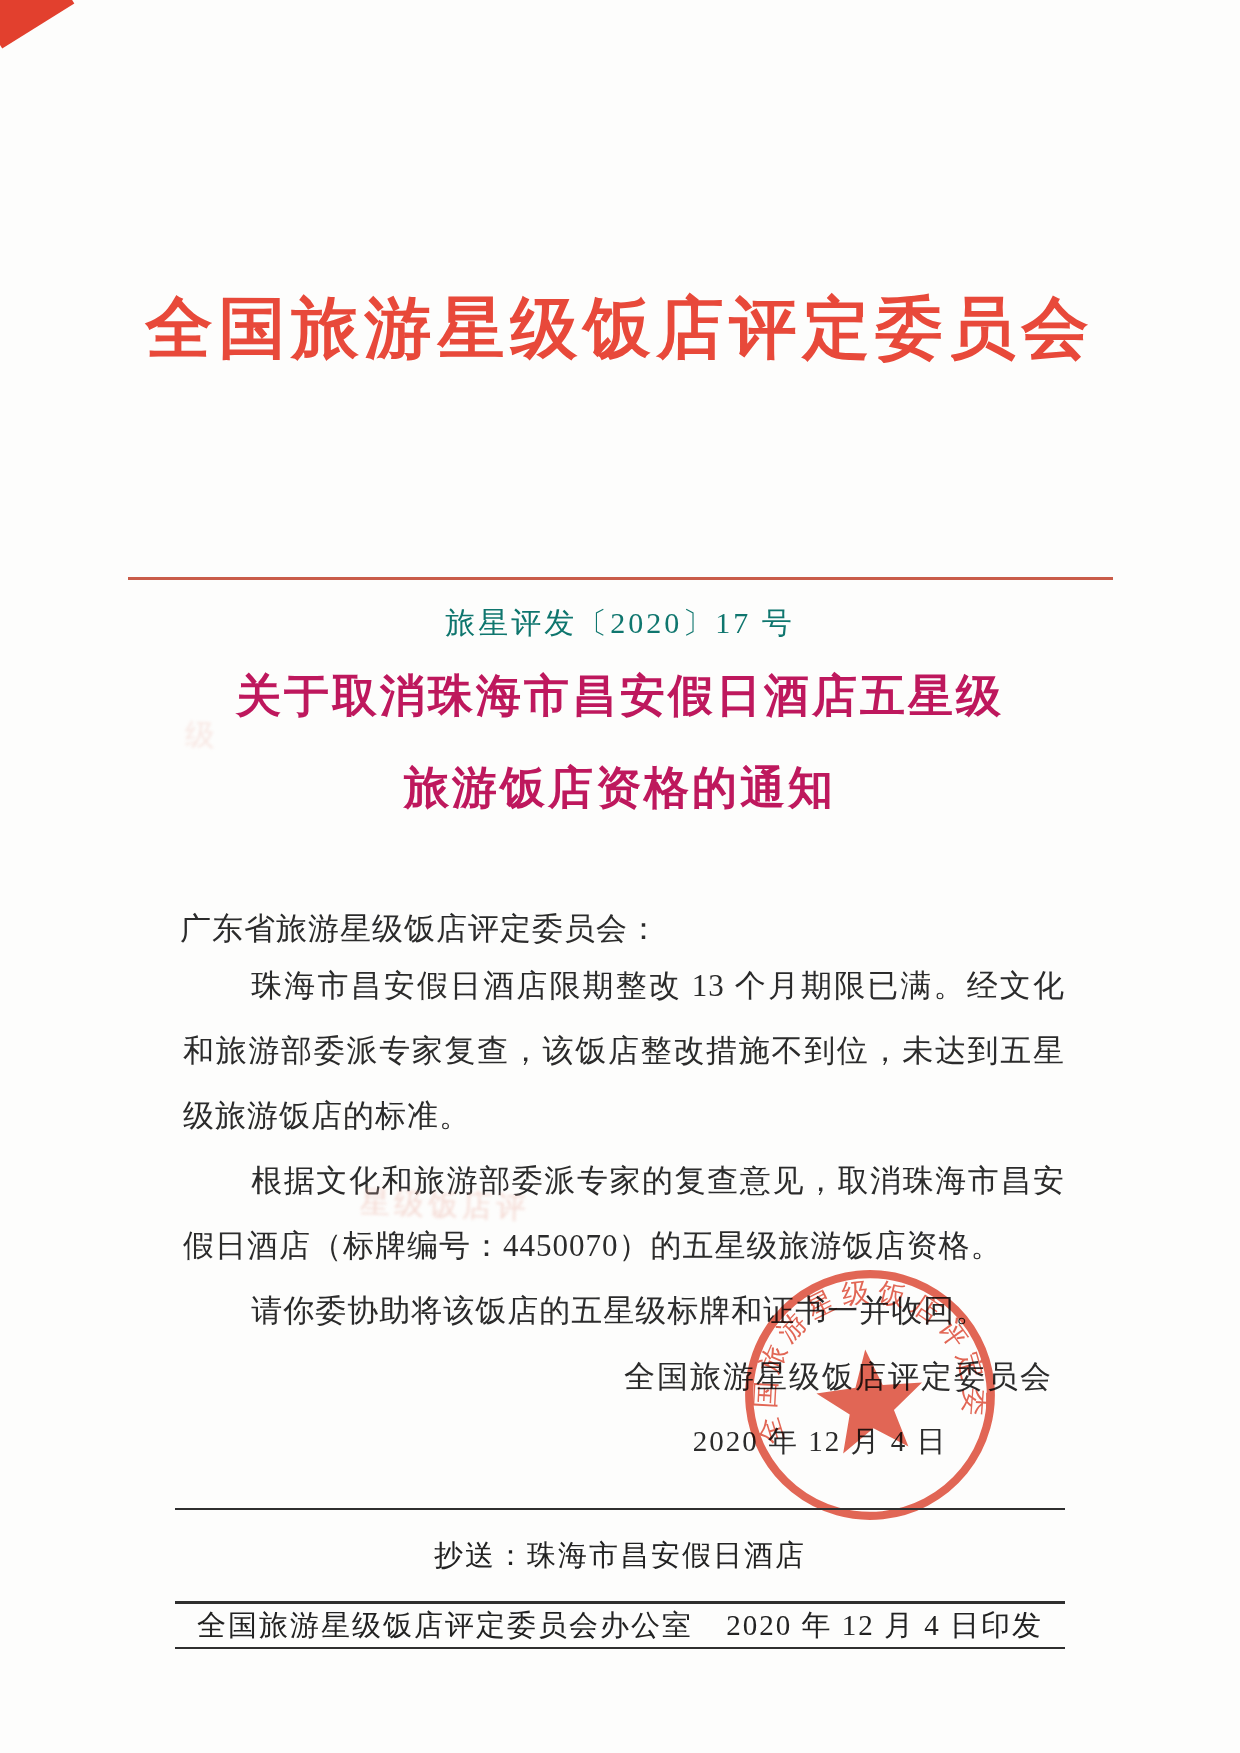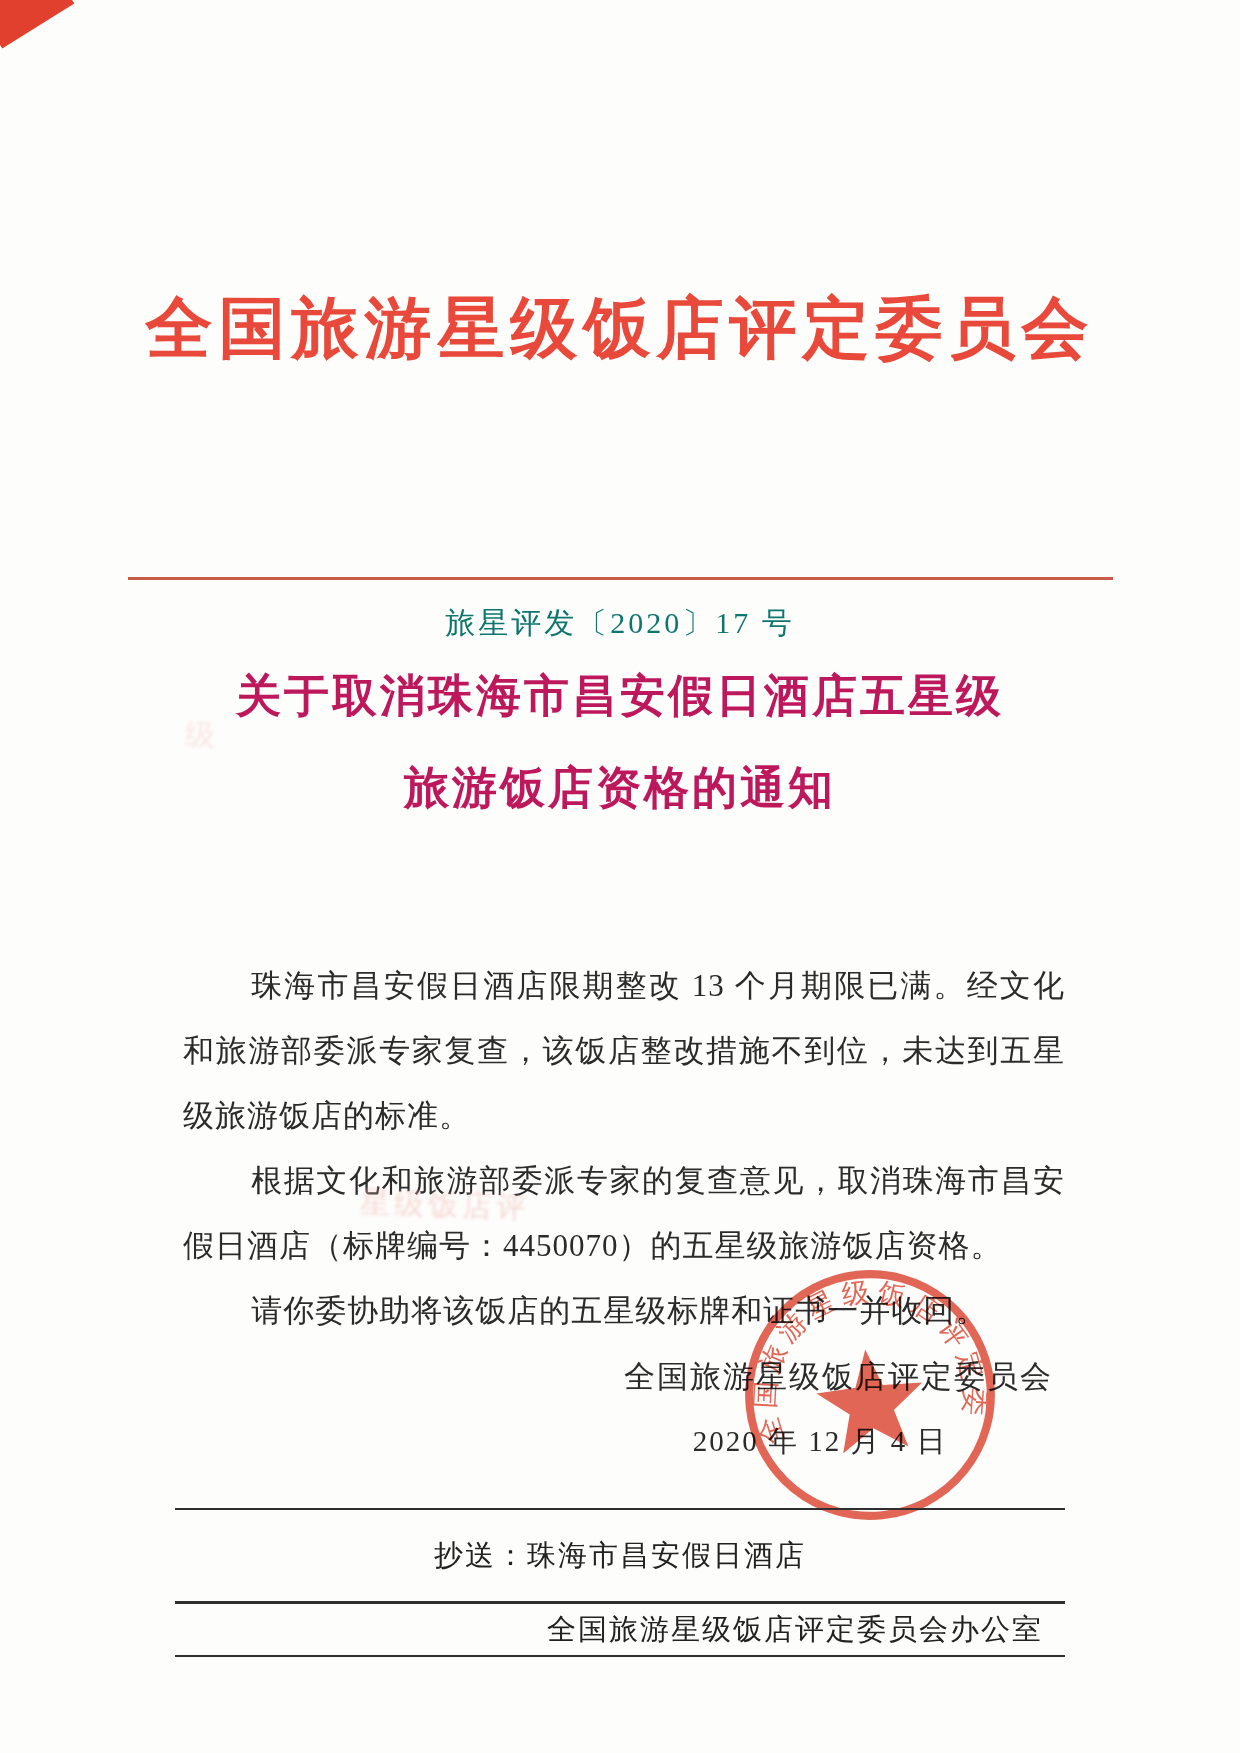--- a/index.html
+++ b/index.html
@@ -104,6 +104,7 @@
     <div>旅游饭店资格的通知</div>
   </div>
 
+  <div class="salutation">广东省旅游星级饭店评定委员会：</div>
 
   <div class="body-text">
     <p>珠海市昌安假日酒店限期整改 13 个月期限已满。经文化和旅游部委派专家复查，该饭店整改措施不到位，未达到五星级旅游饭店的标准。</p>

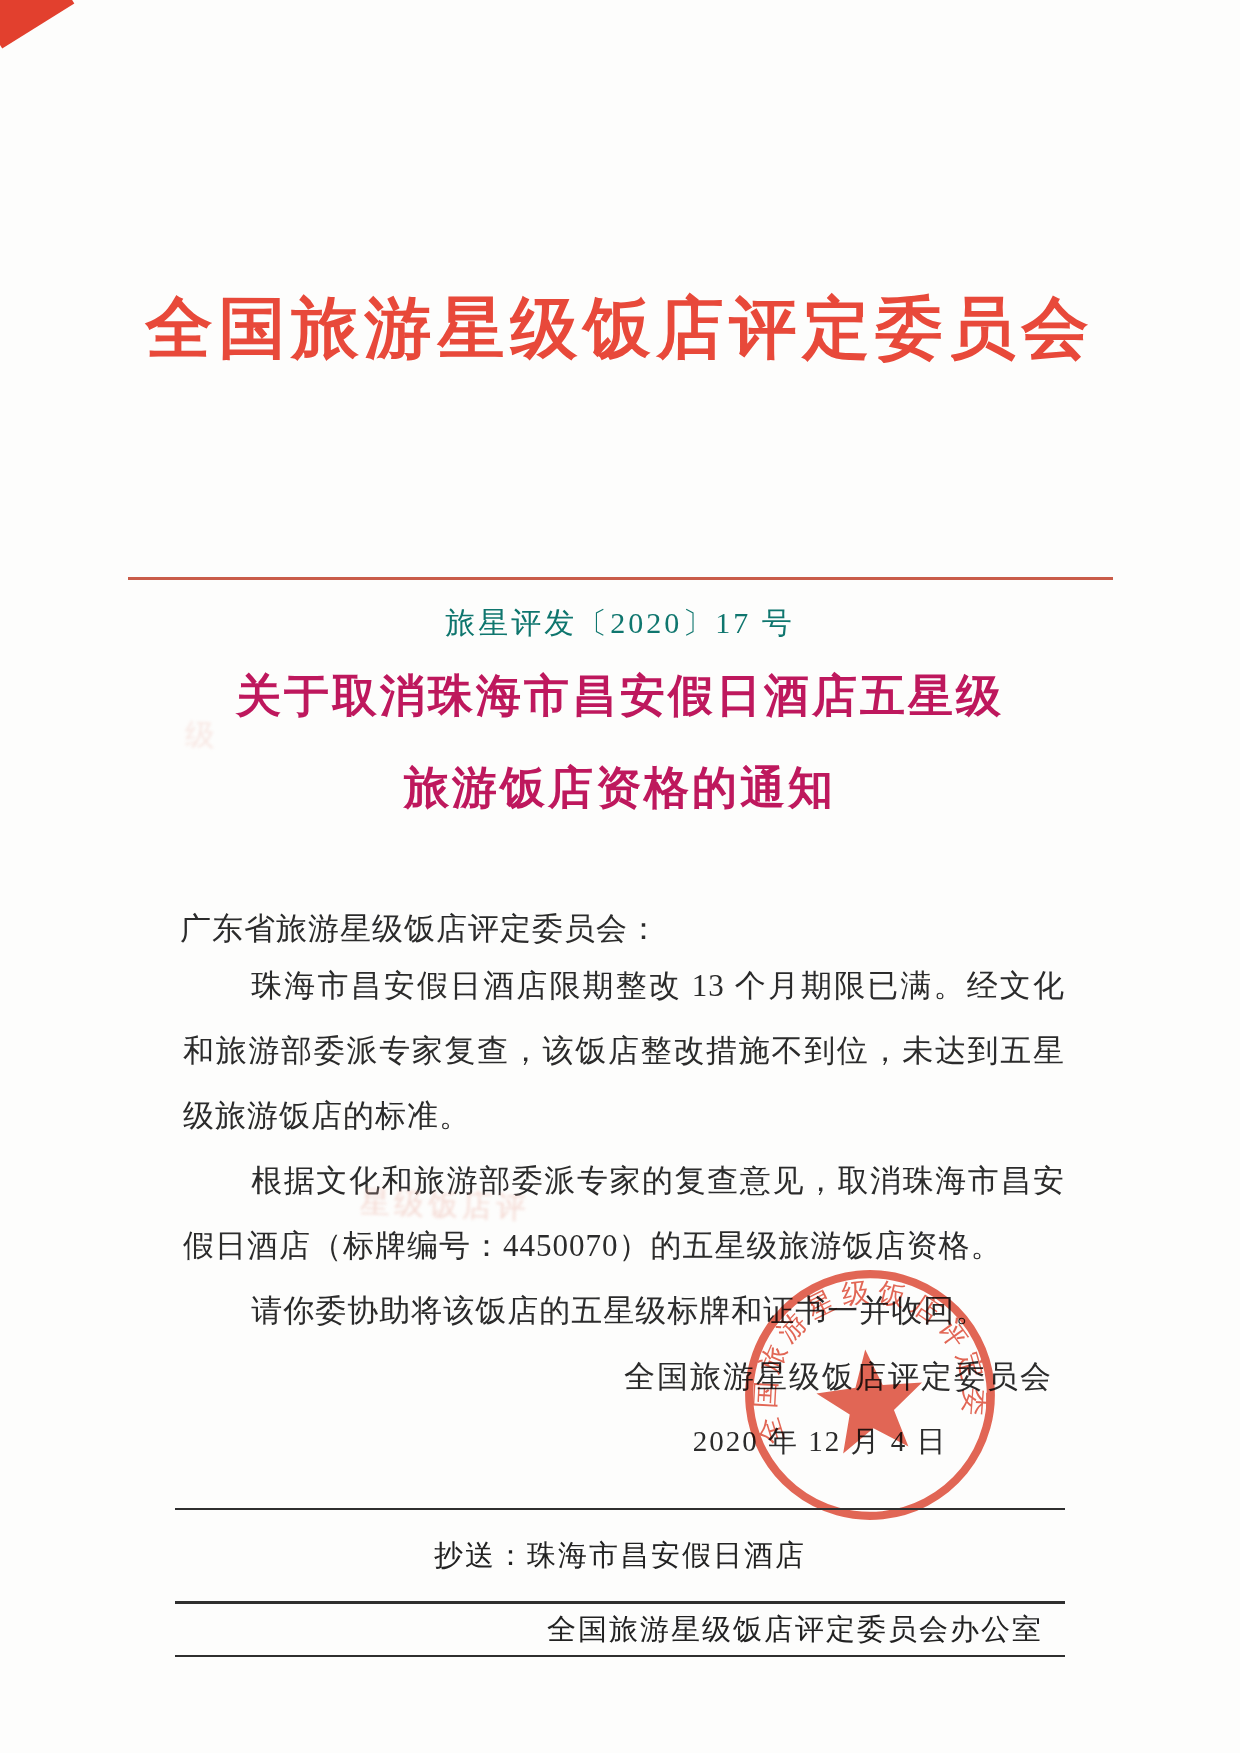--- a/index.html
+++ b/index.html
@@ -84,7 +84,7 @@
     padding:0 22px;box-sizing:border-box;
     height:91px;letter-spacing:2px;justify-content:center;
   }
-  .footer-row.issue{justify-content:flex-end;height:51px;padding-top:12px;padding-bottom:12px;}
+  .footer-row.issue{justify-content:space-between;height:43px;padding-top:12px;padding-bottom:12px;}
 </style>
 </head>
 <body>

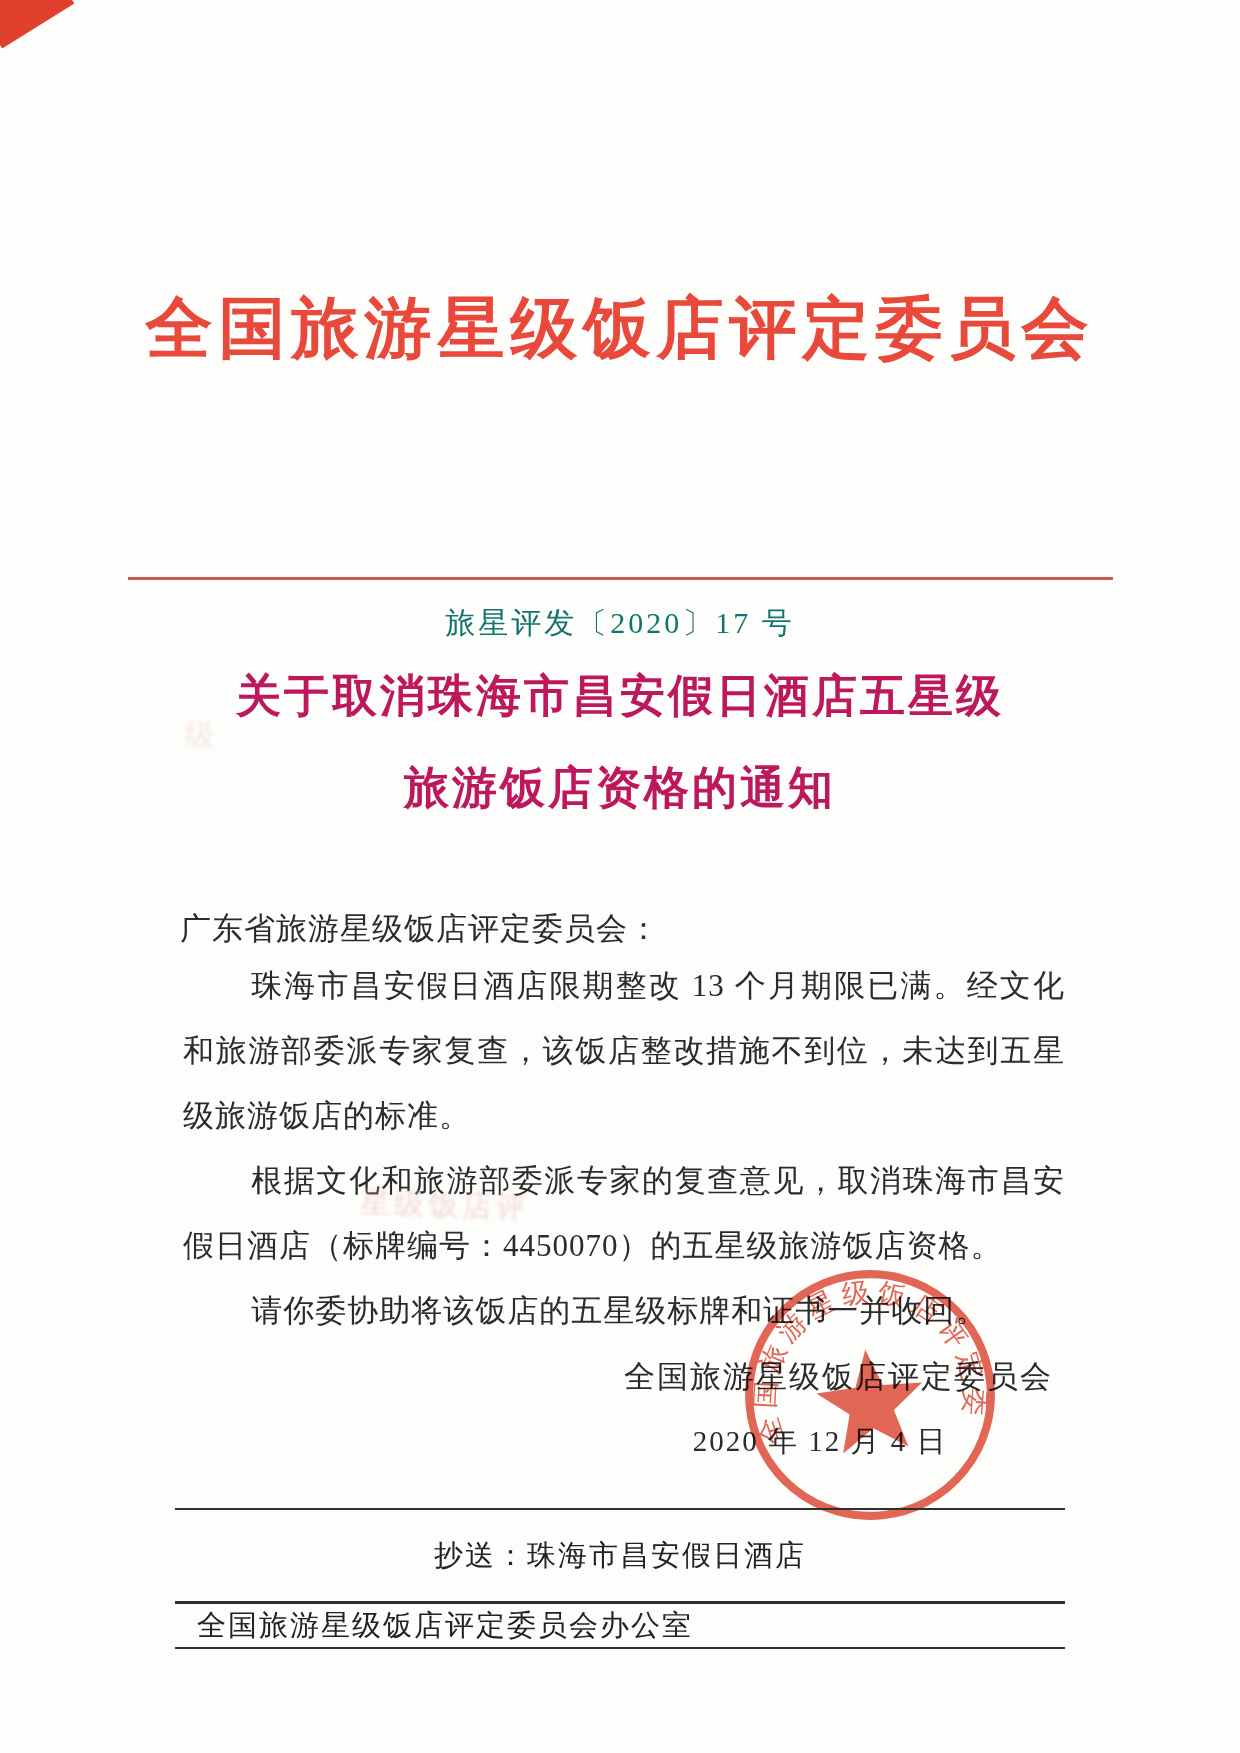--- a/index.html
+++ b/index.html
@@ -136,6 +136,7 @@
     <div class="rule rule-mid"></div>
     <div class="footer-row issue">
       <span>全国旅游星级饭店评定委员会办公室</span>
+      <span>2020 年 12 月 4 日印发</span>
     </div>
     <div class="rule"></div>
   </div>

